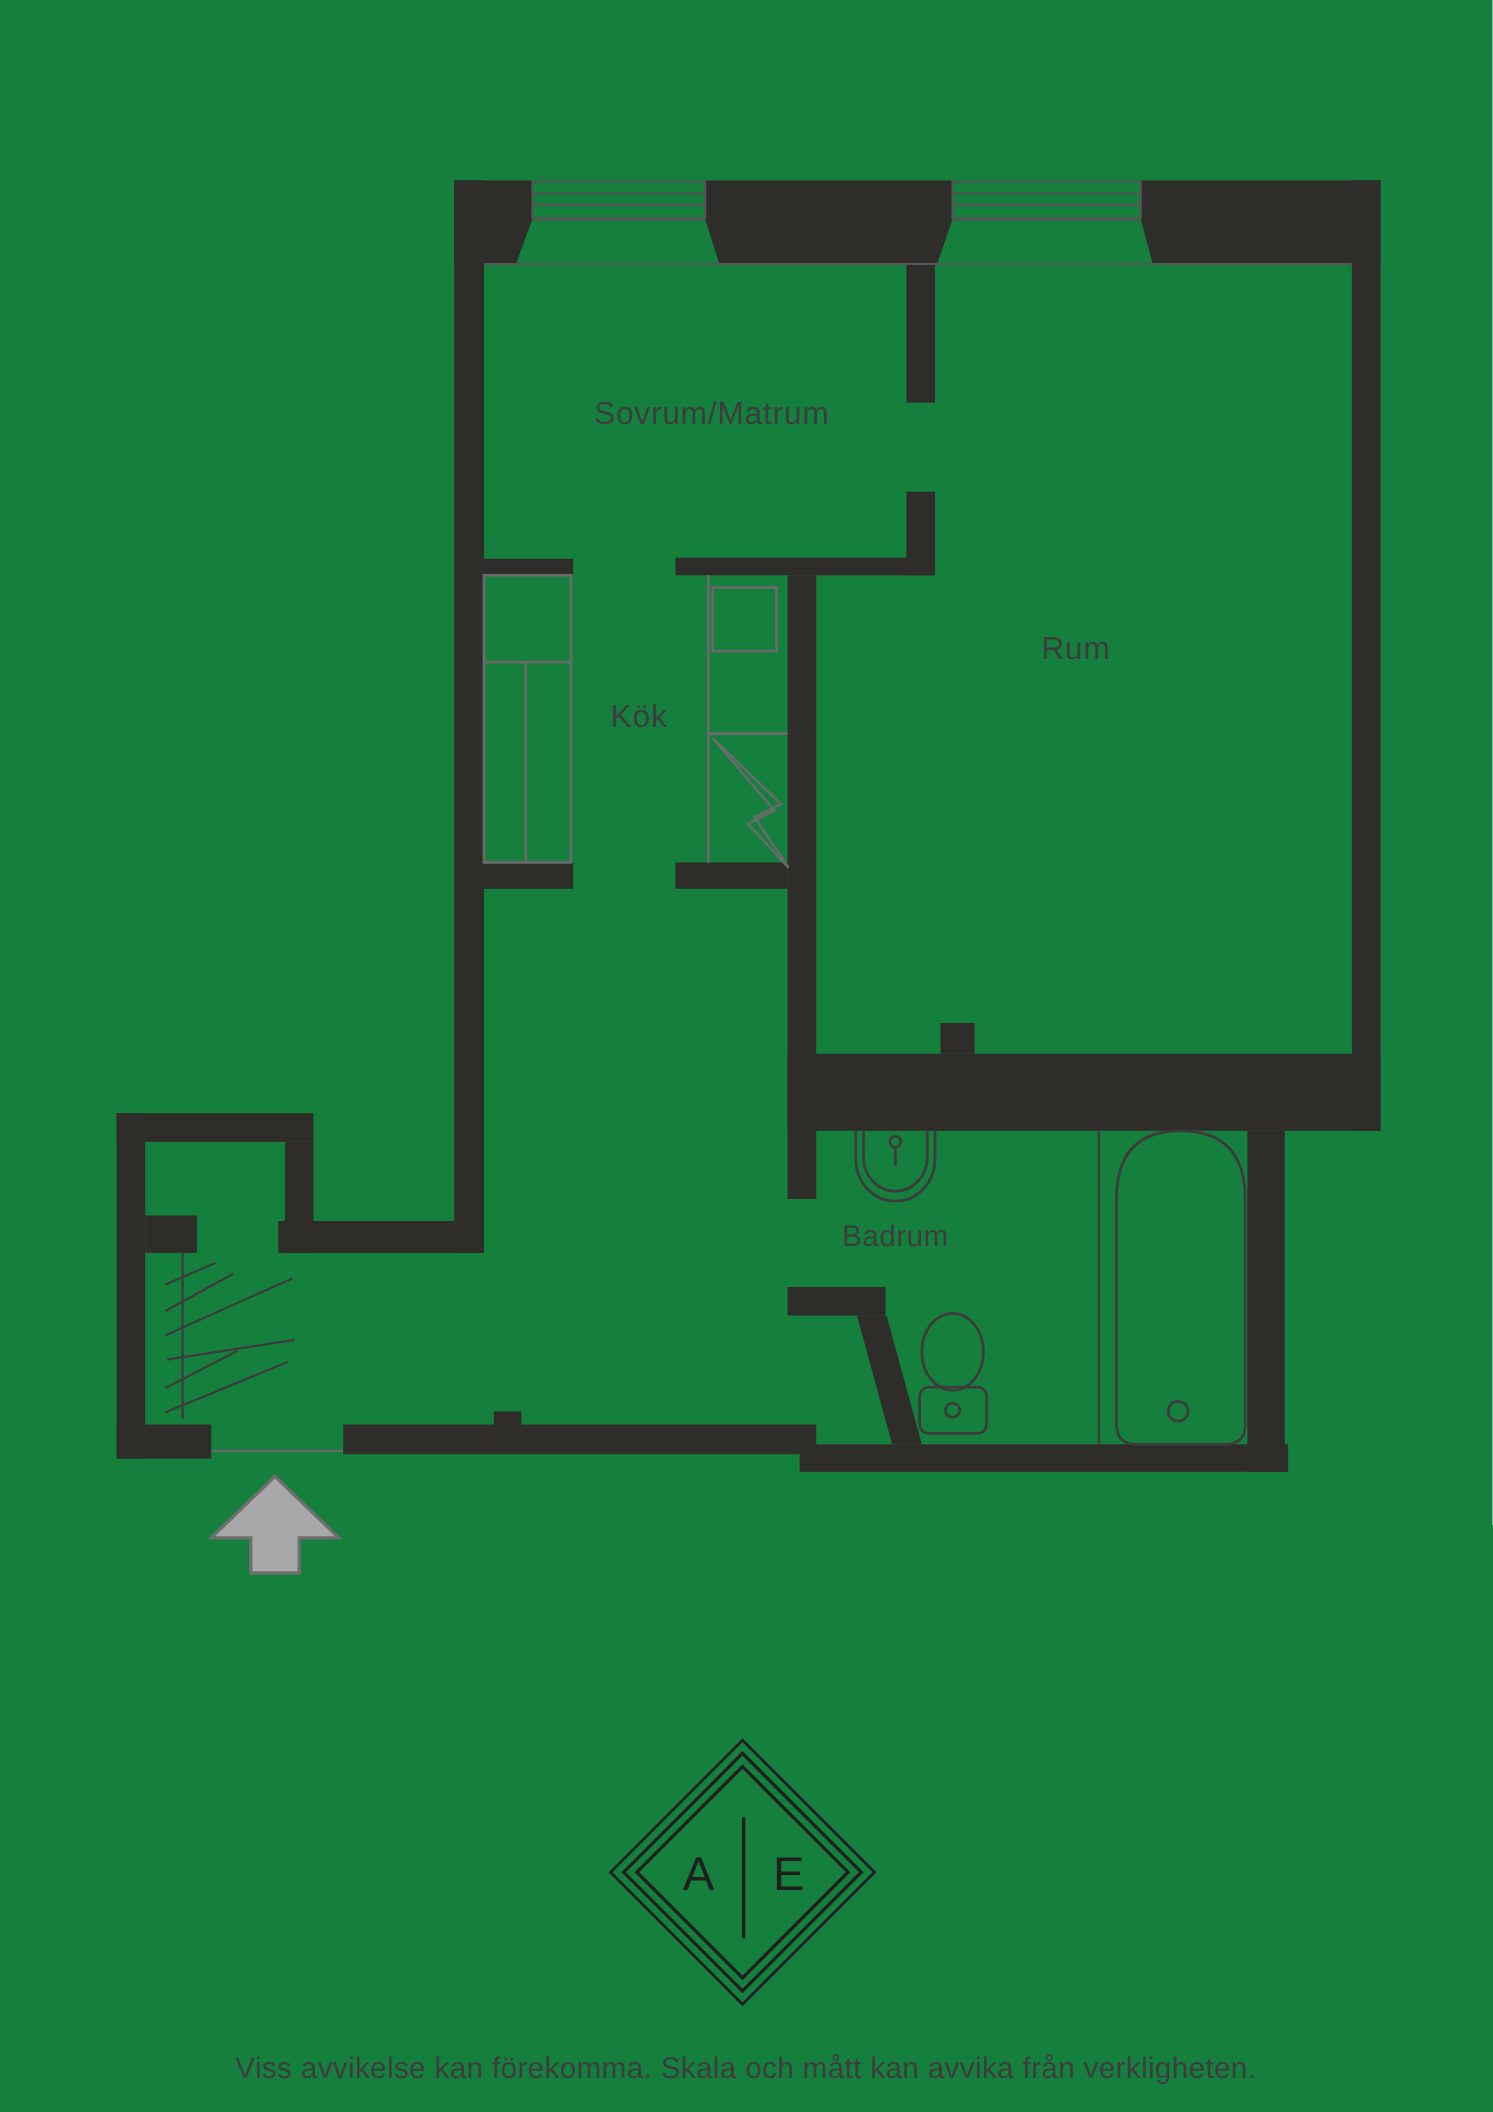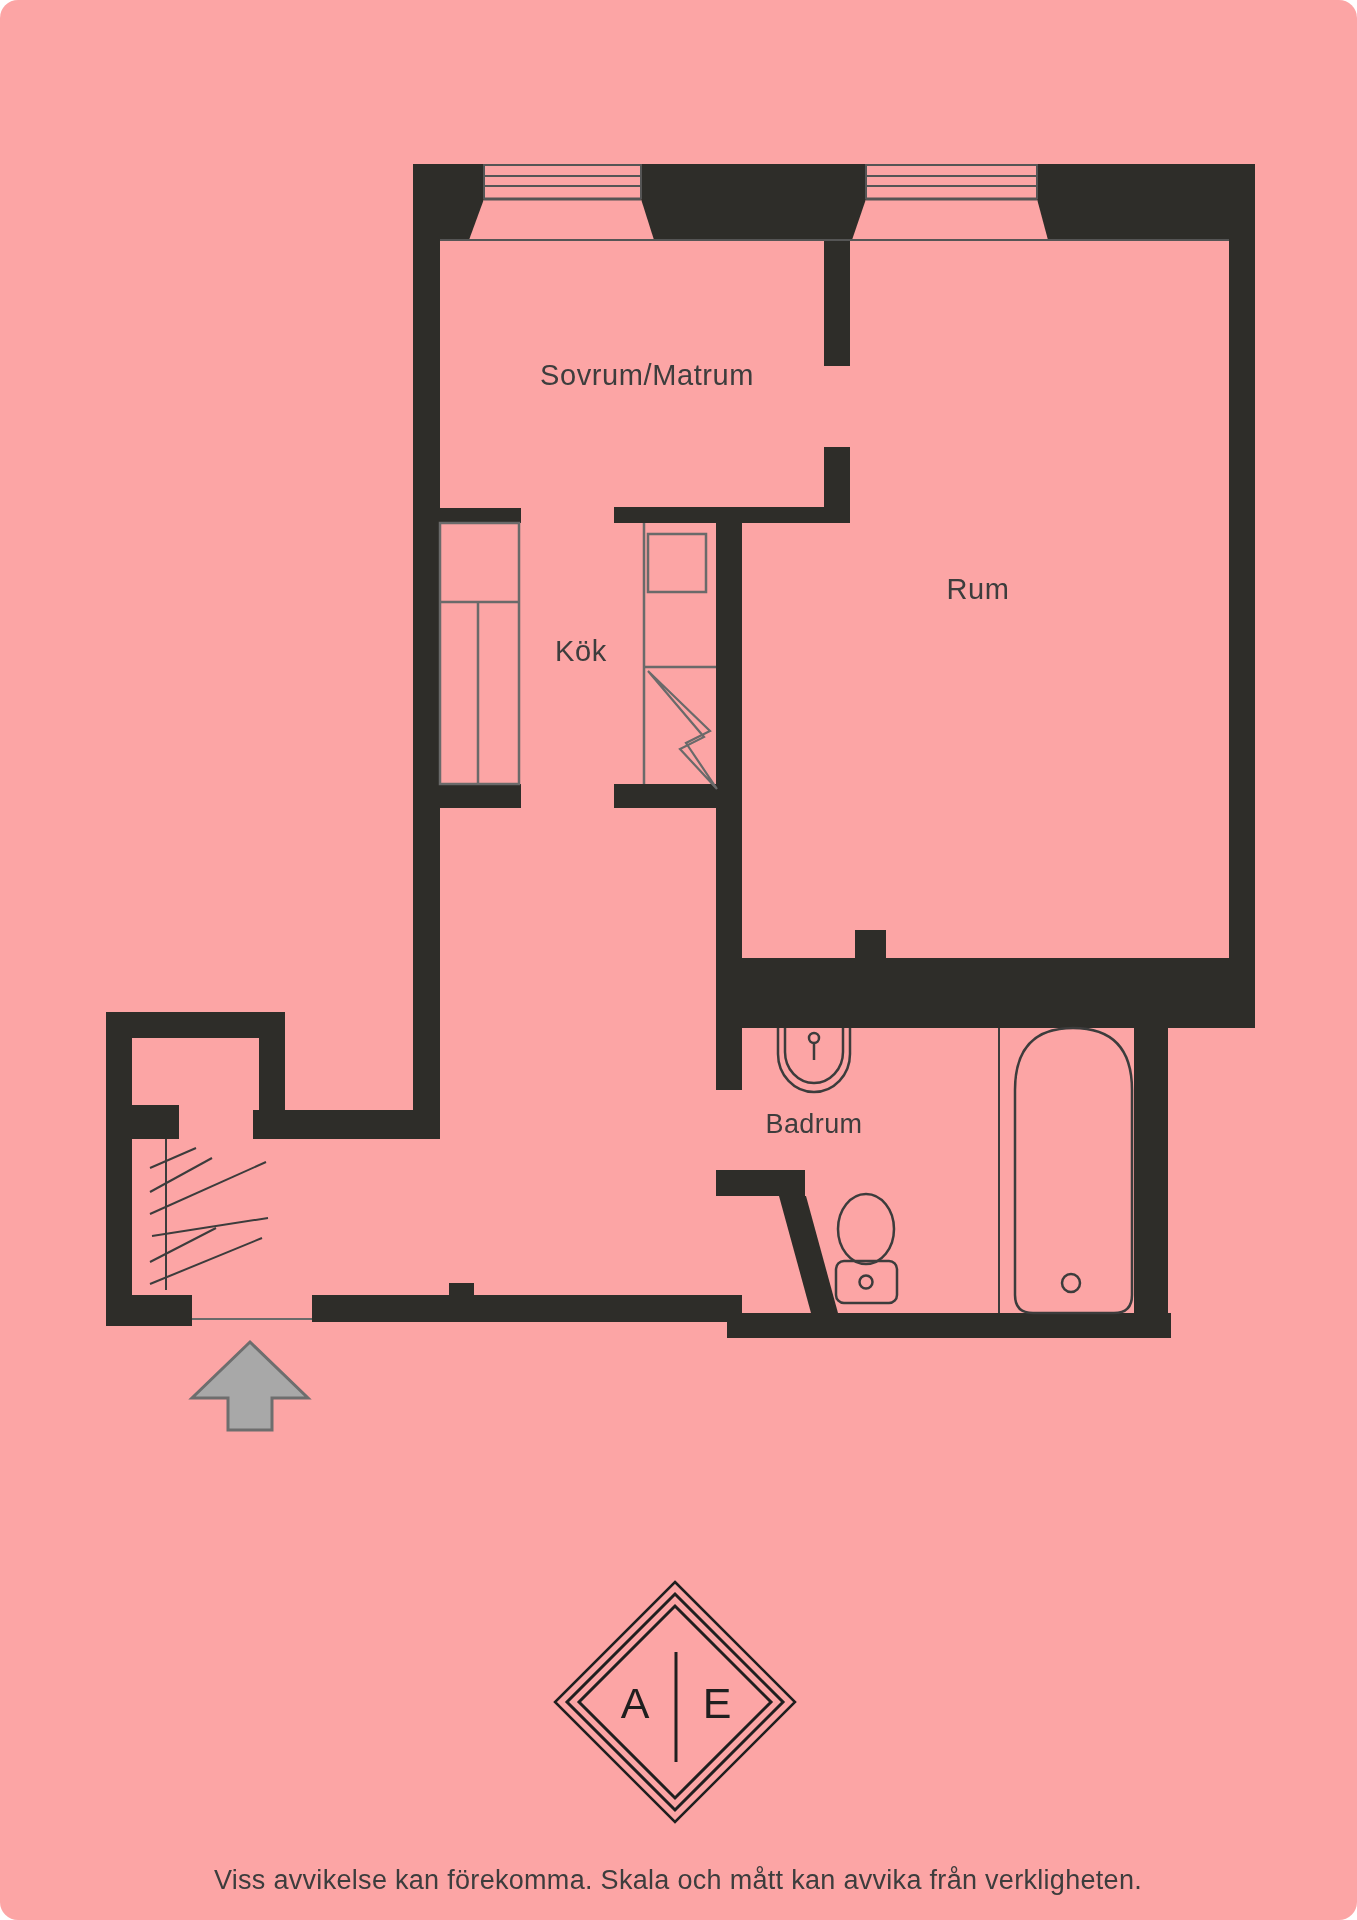--- a/index.html
+++ b/index.html
@@ -3,8 +3,8 @@
 <meta charset="utf-8">
 <style>
   html,body{margin:0;padding:0;background:#ffffff;}
-  .stage{position:relative;width:1357px;height:1920px;background:#fca5a5;margin:0 auto;overflow:hidden;
-         font-family:"Liberation Sans", sans-serif;border-radius:18px;}
+  .stage{position:relative;width:1357px;height:1920px;background:#15803d;margin:0 auto;overflow:hidden;
+         font-family:"Liberation Sans", sans-serif;}
   svg{position:absolute;left:0;top:0;}
   .room-label{font-family:"Liberation Sans",sans-serif;font-size:29px;letter-spacing:0.6px;}
   .room-label-small{font-family:"Liberation Sans",sans-serif;font-size:27px;letter-spacing:0.4px;}

